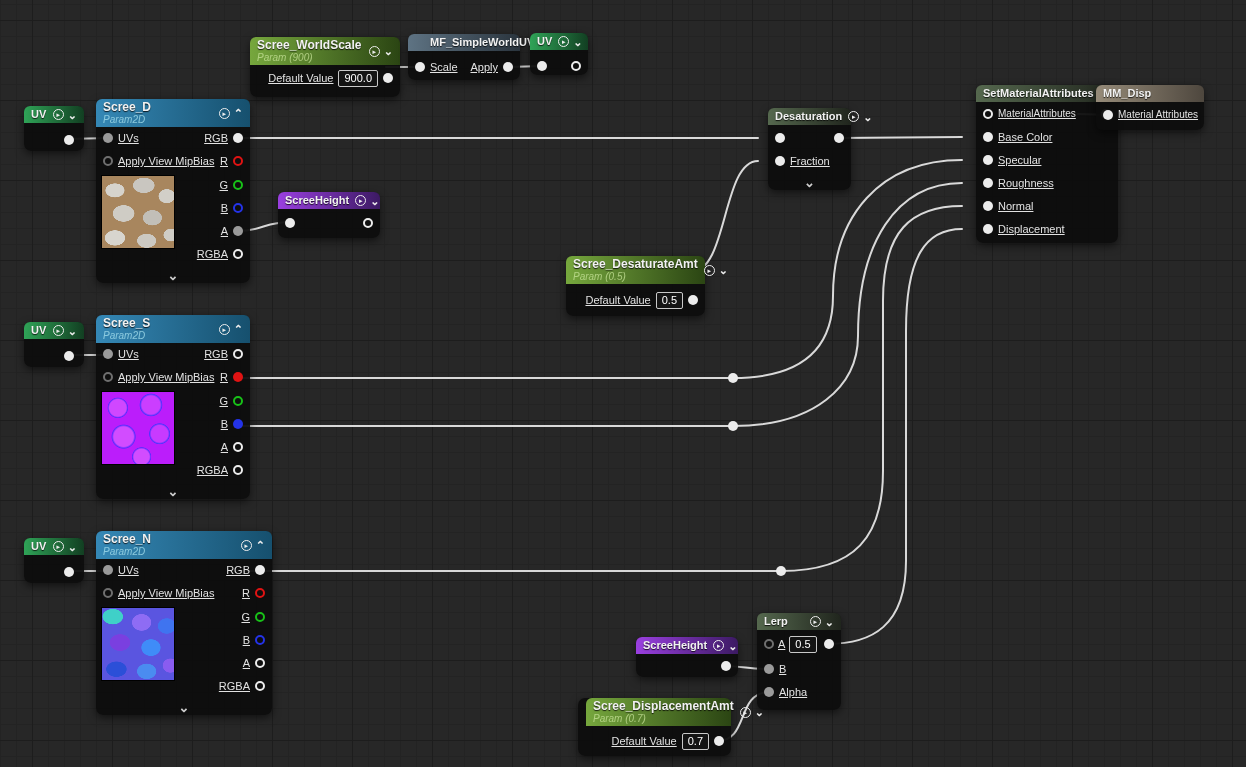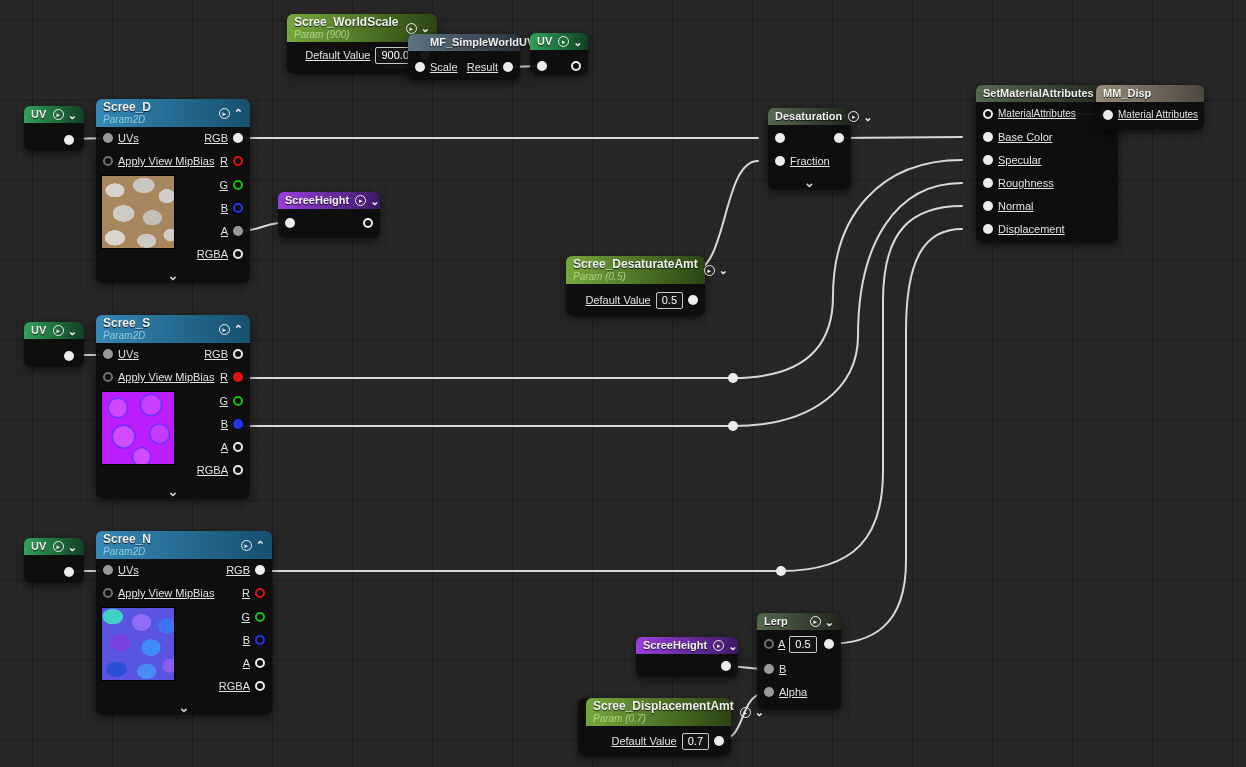--- a/index.html
+++ b/index.html
@@ -125,7 +125,7 @@
     <circle cx="781" cy="571" r="5"></circle>
   </svg>
 
-  <div class="node" style="left:250px;top:14px;width:150px;height:60px;margin-left:37px;">
+  <div class="node" style="left:250px;top:37px;width:150px;height:60px;">
     <div class="hd hd-param">
       <div>
         <div class="ttl">Scree_WorldScale</div>

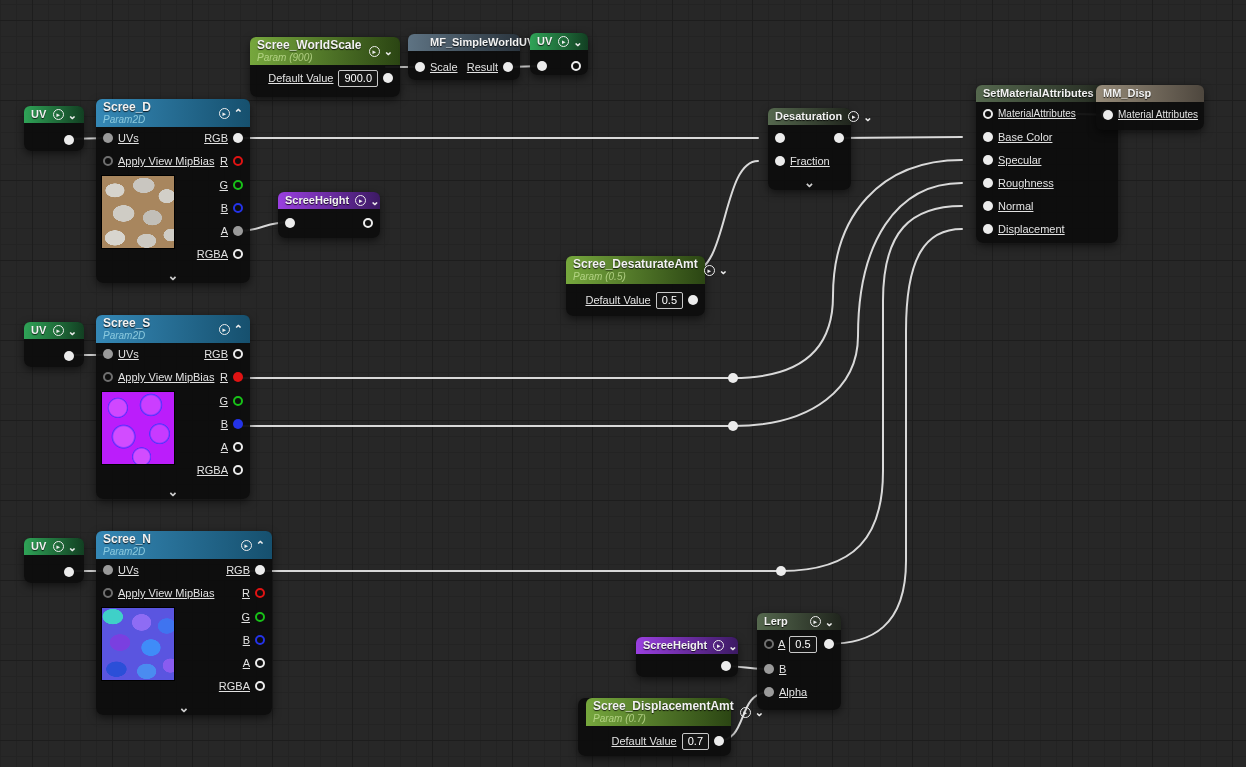--- a/index.html
+++ b/index.html
@@ -152,7 +152,7 @@
       <span class="lbl">Scale</span>
     </div>
     <div class="row r" style="top:26px;">
-      <span class="lbl">Result</span>
+      <span class="lbl">Apply</span>
       <span class="pin pf"></span>
     </div>
   </div>

